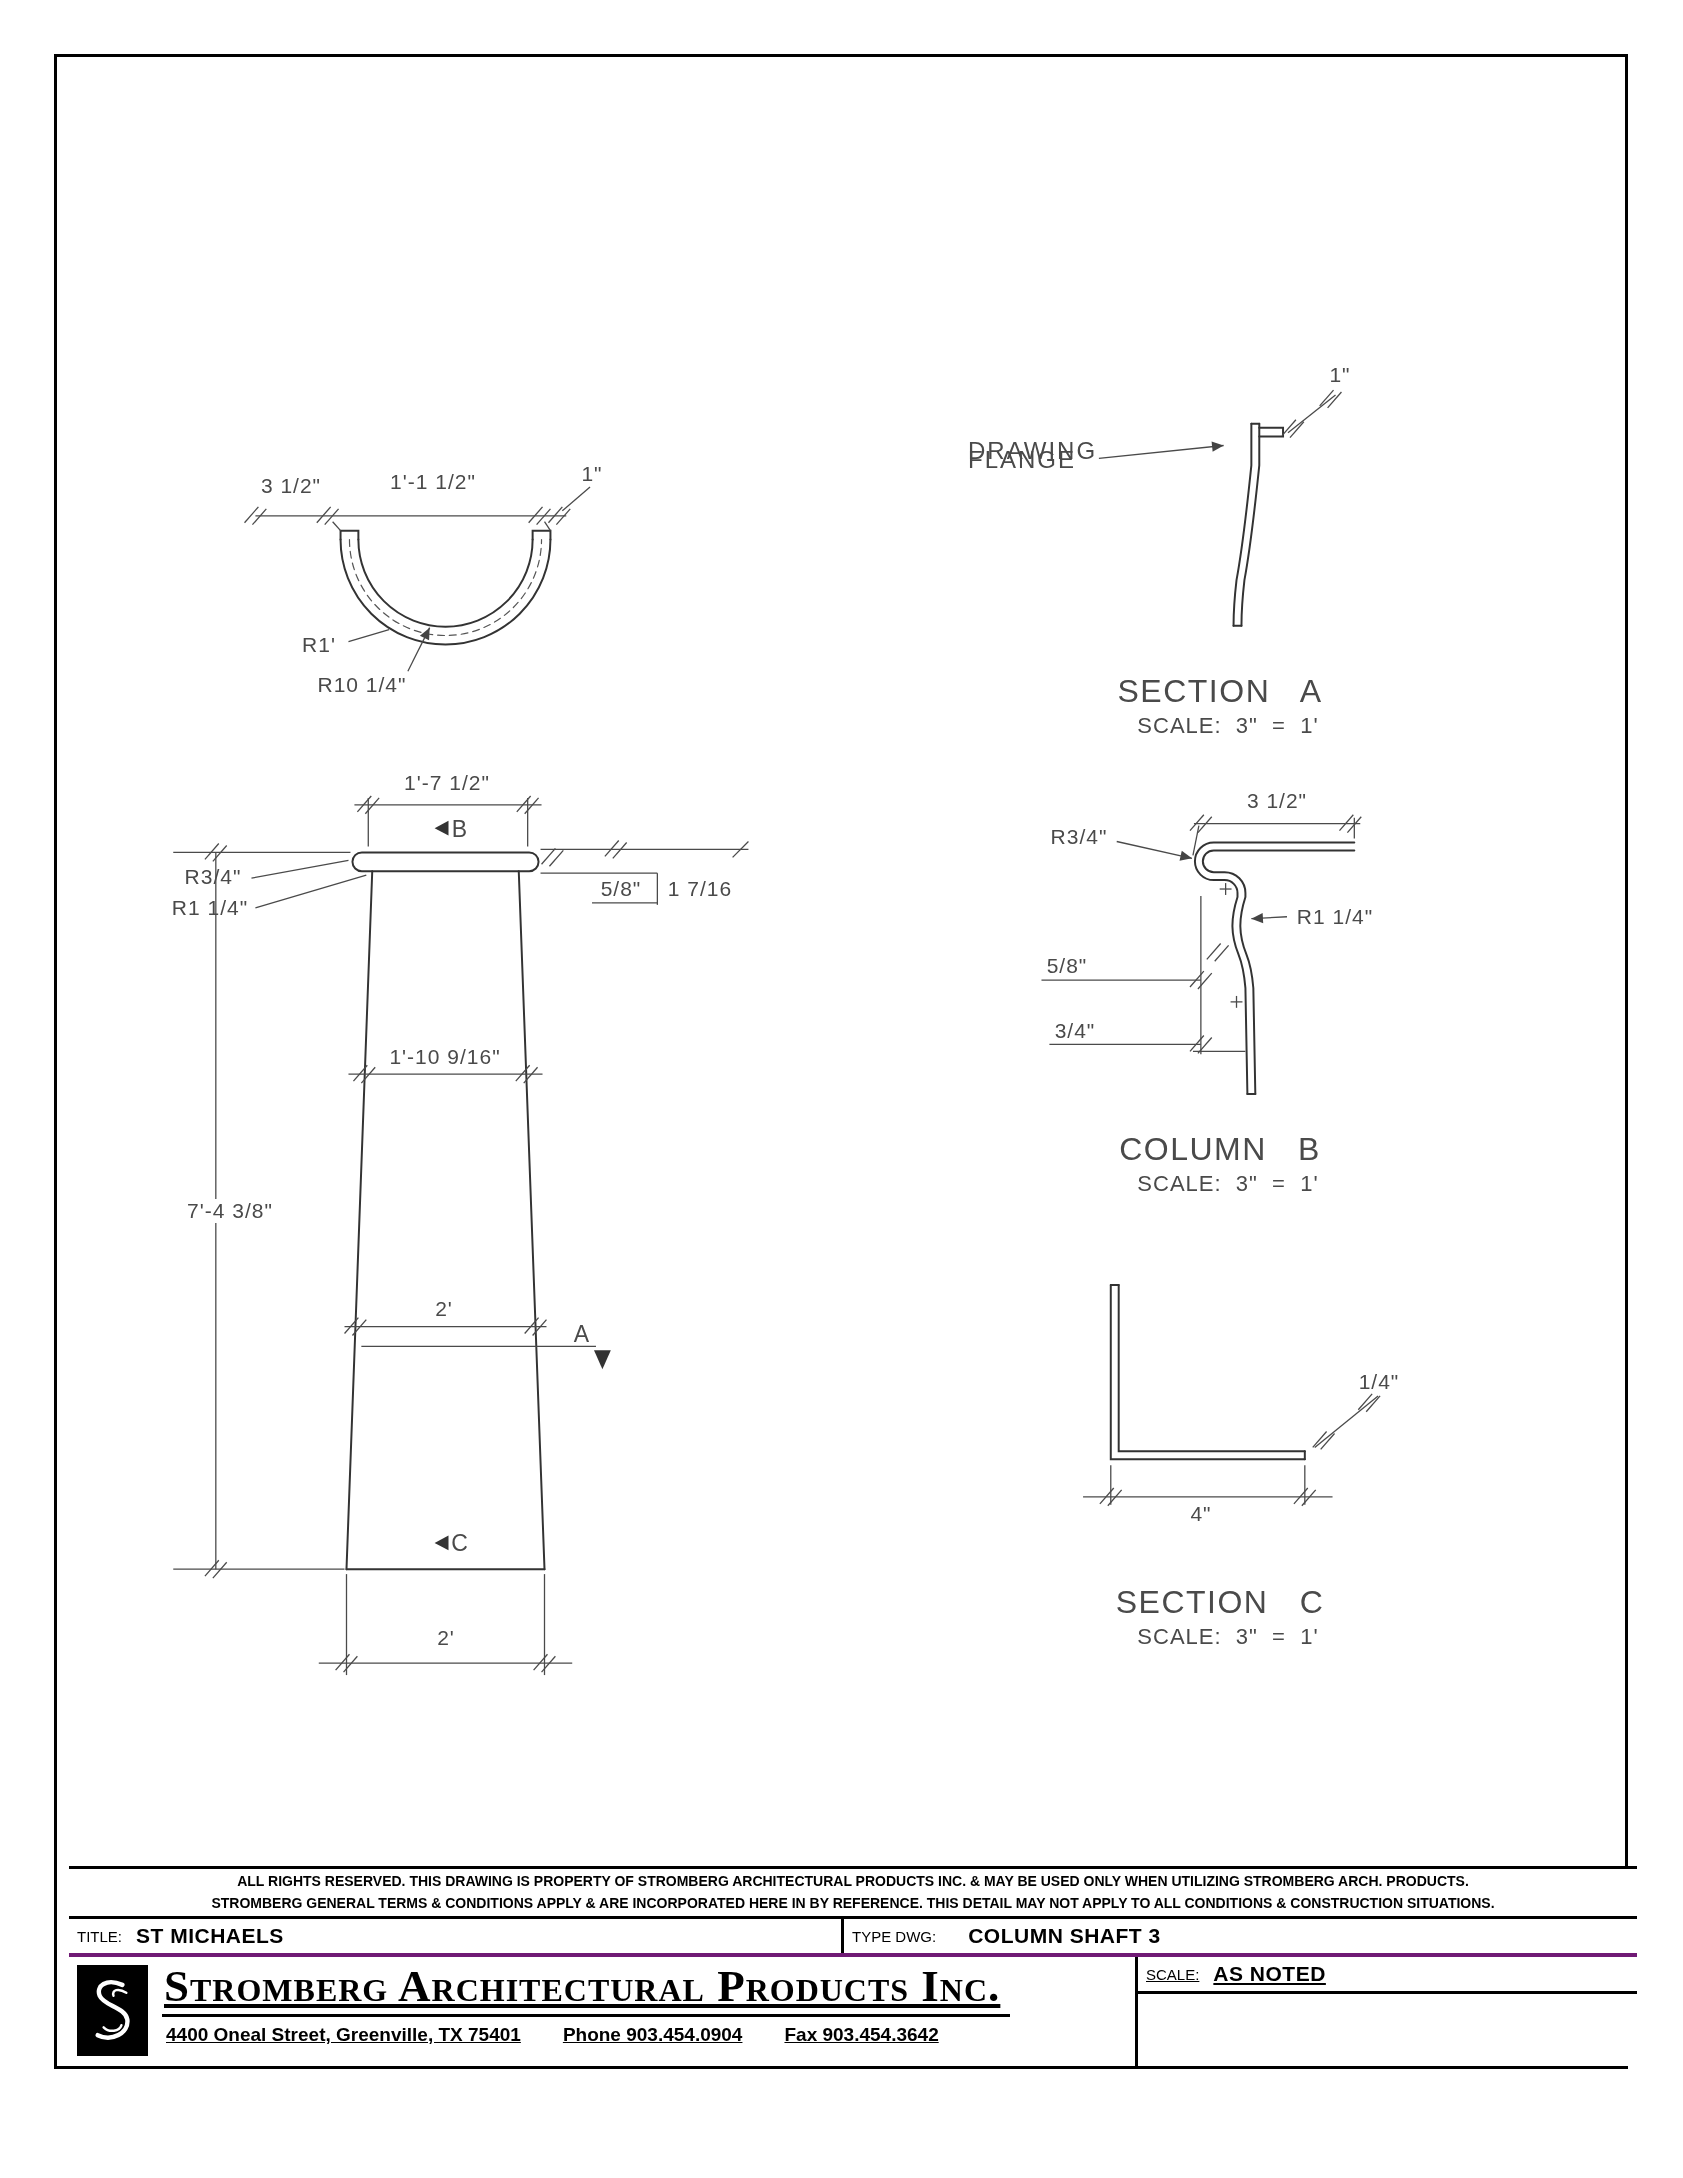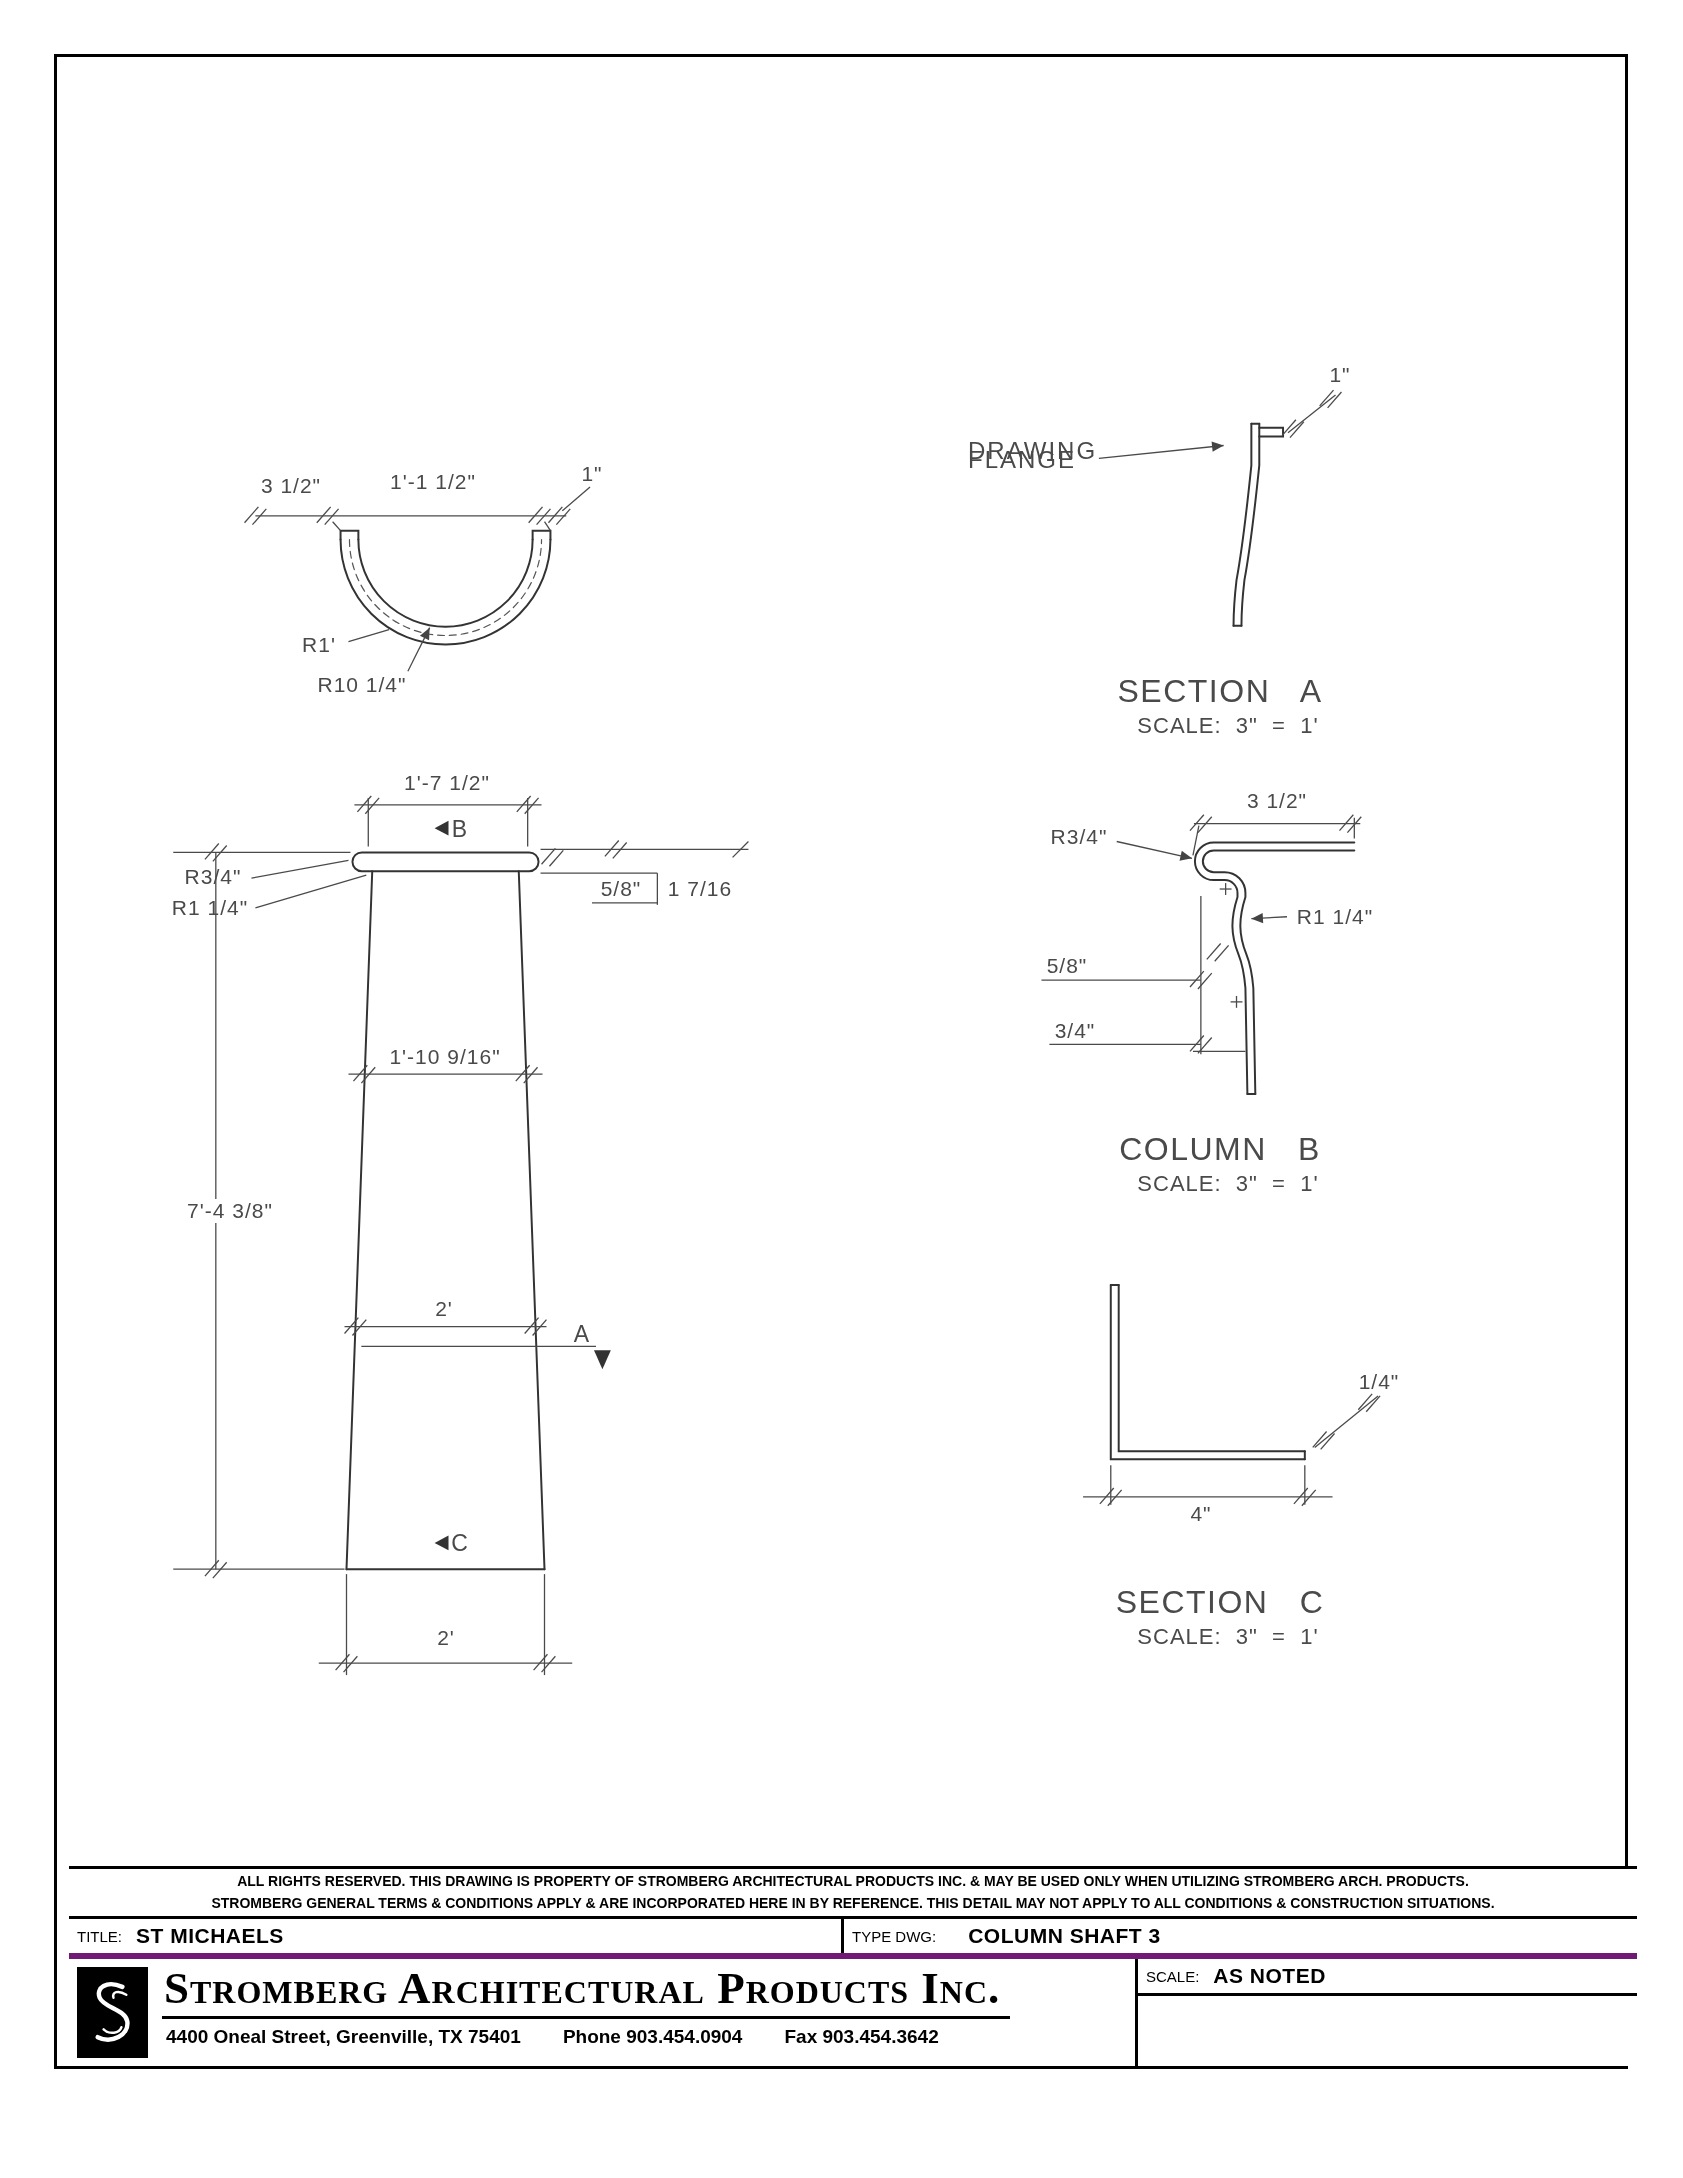--- a/index.html
+++ b/index.html
@@ -28,7 +28,7 @@
   .disclaimer{height:47px;border-bottom:3px solid #000;display:flex;flex-direction:column;
               justify-content:center;text-align:center;font-size:14px;font-weight:bold;
               line-height:1.55;}
-  .trow{height:34px;border-bottom:6px solid #701a75;display:flex;justify-content:space-between;}
+  .trow{height:34px;border-bottom:4px solid #701a75;display:flex;justify-content:space-between;}
   .tcell{display:flex;align-items:center;padding-left:8px;box-sizing:border-box;}
   .tcell.leftcell{width:772px;}
   .tcell.rightcell{flex:1;border-left:3px solid #000;gap:18px;}

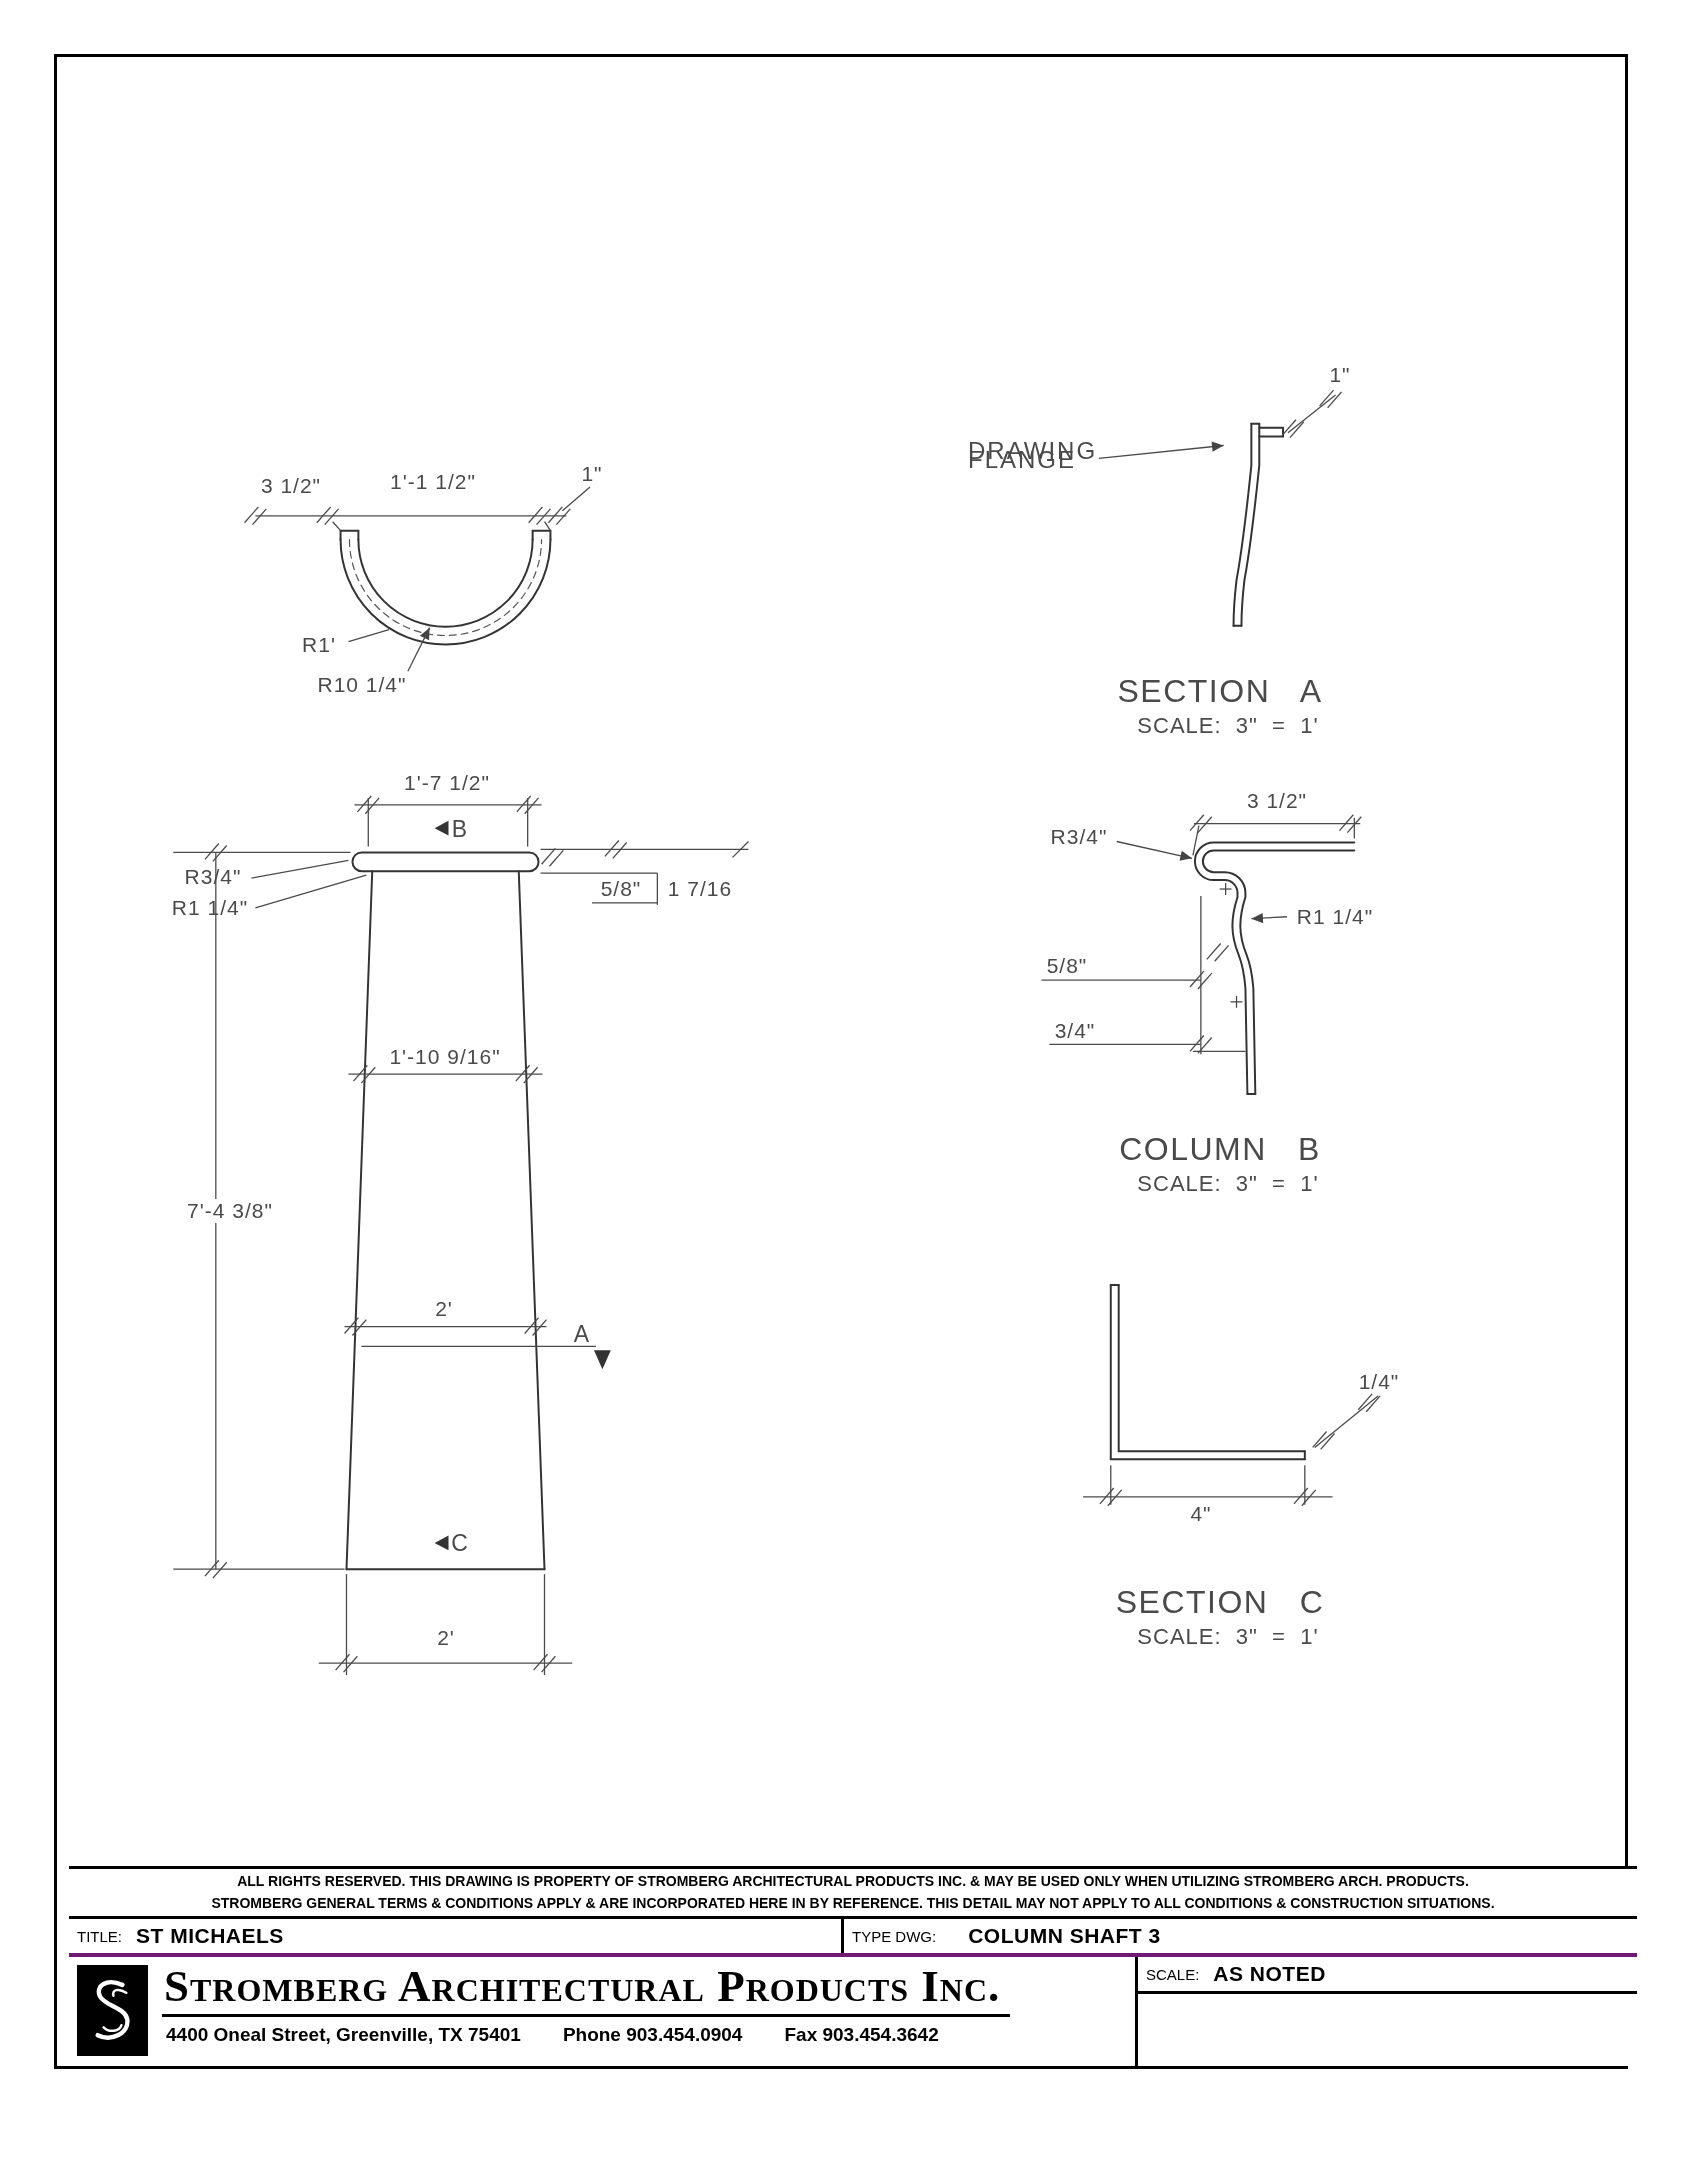--- a/index.html
+++ b/index.html
@@ -34,7 +34,7 @@
   .tcell.rightcell{flex:1;border-left:3px solid #000;gap:18px;}
   .lbl{font-size:15px;}
   .val{font-size:21px;font-weight:bold;margin-left:14px;letter-spacing:0.5px;}
-  .crow{flex:1;display:flex;}
+  .crow{flex:1;display:flex;text-decoration:underline;}
   .cleft{width:1066px;display:flex;box-sizing:border-box;}
   .cright{flex:1;border-left:3px solid #000;display:flex;flex-direction:column;box-sizing:border-box;}
   .scalerow{height:34px;border-bottom:3px solid #000;display:flex;align-items:center;padding-left:8px;}

